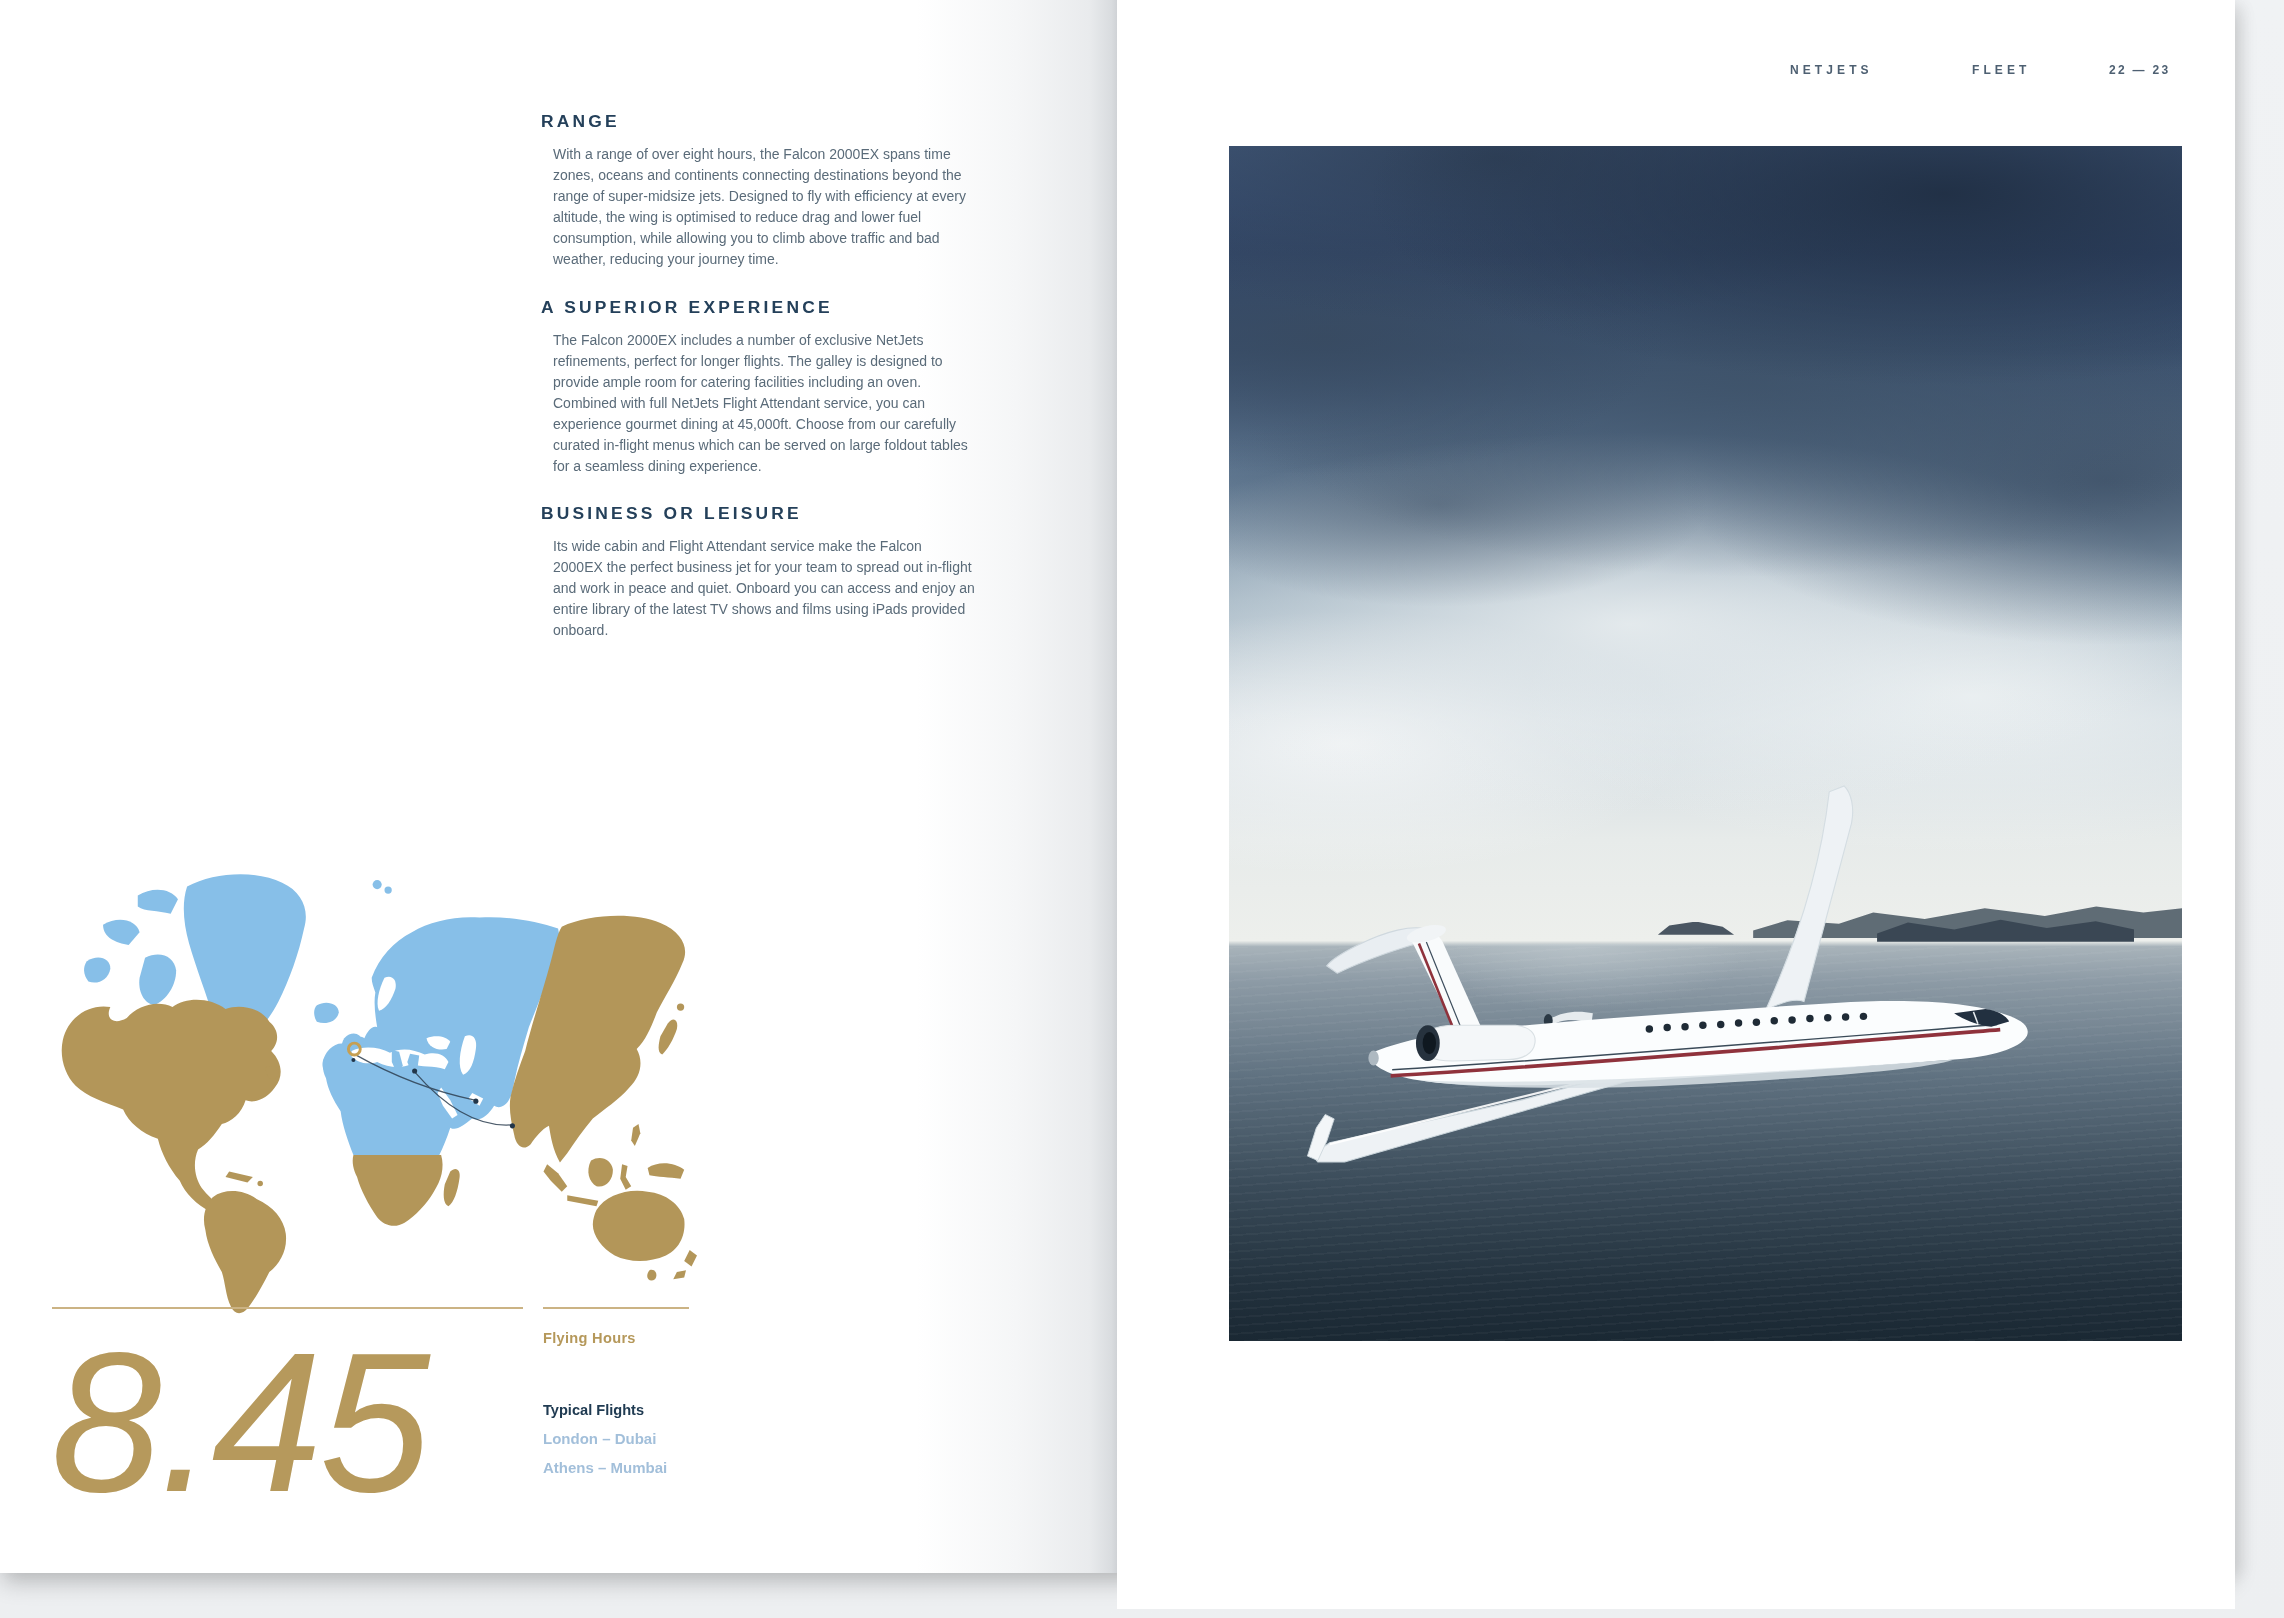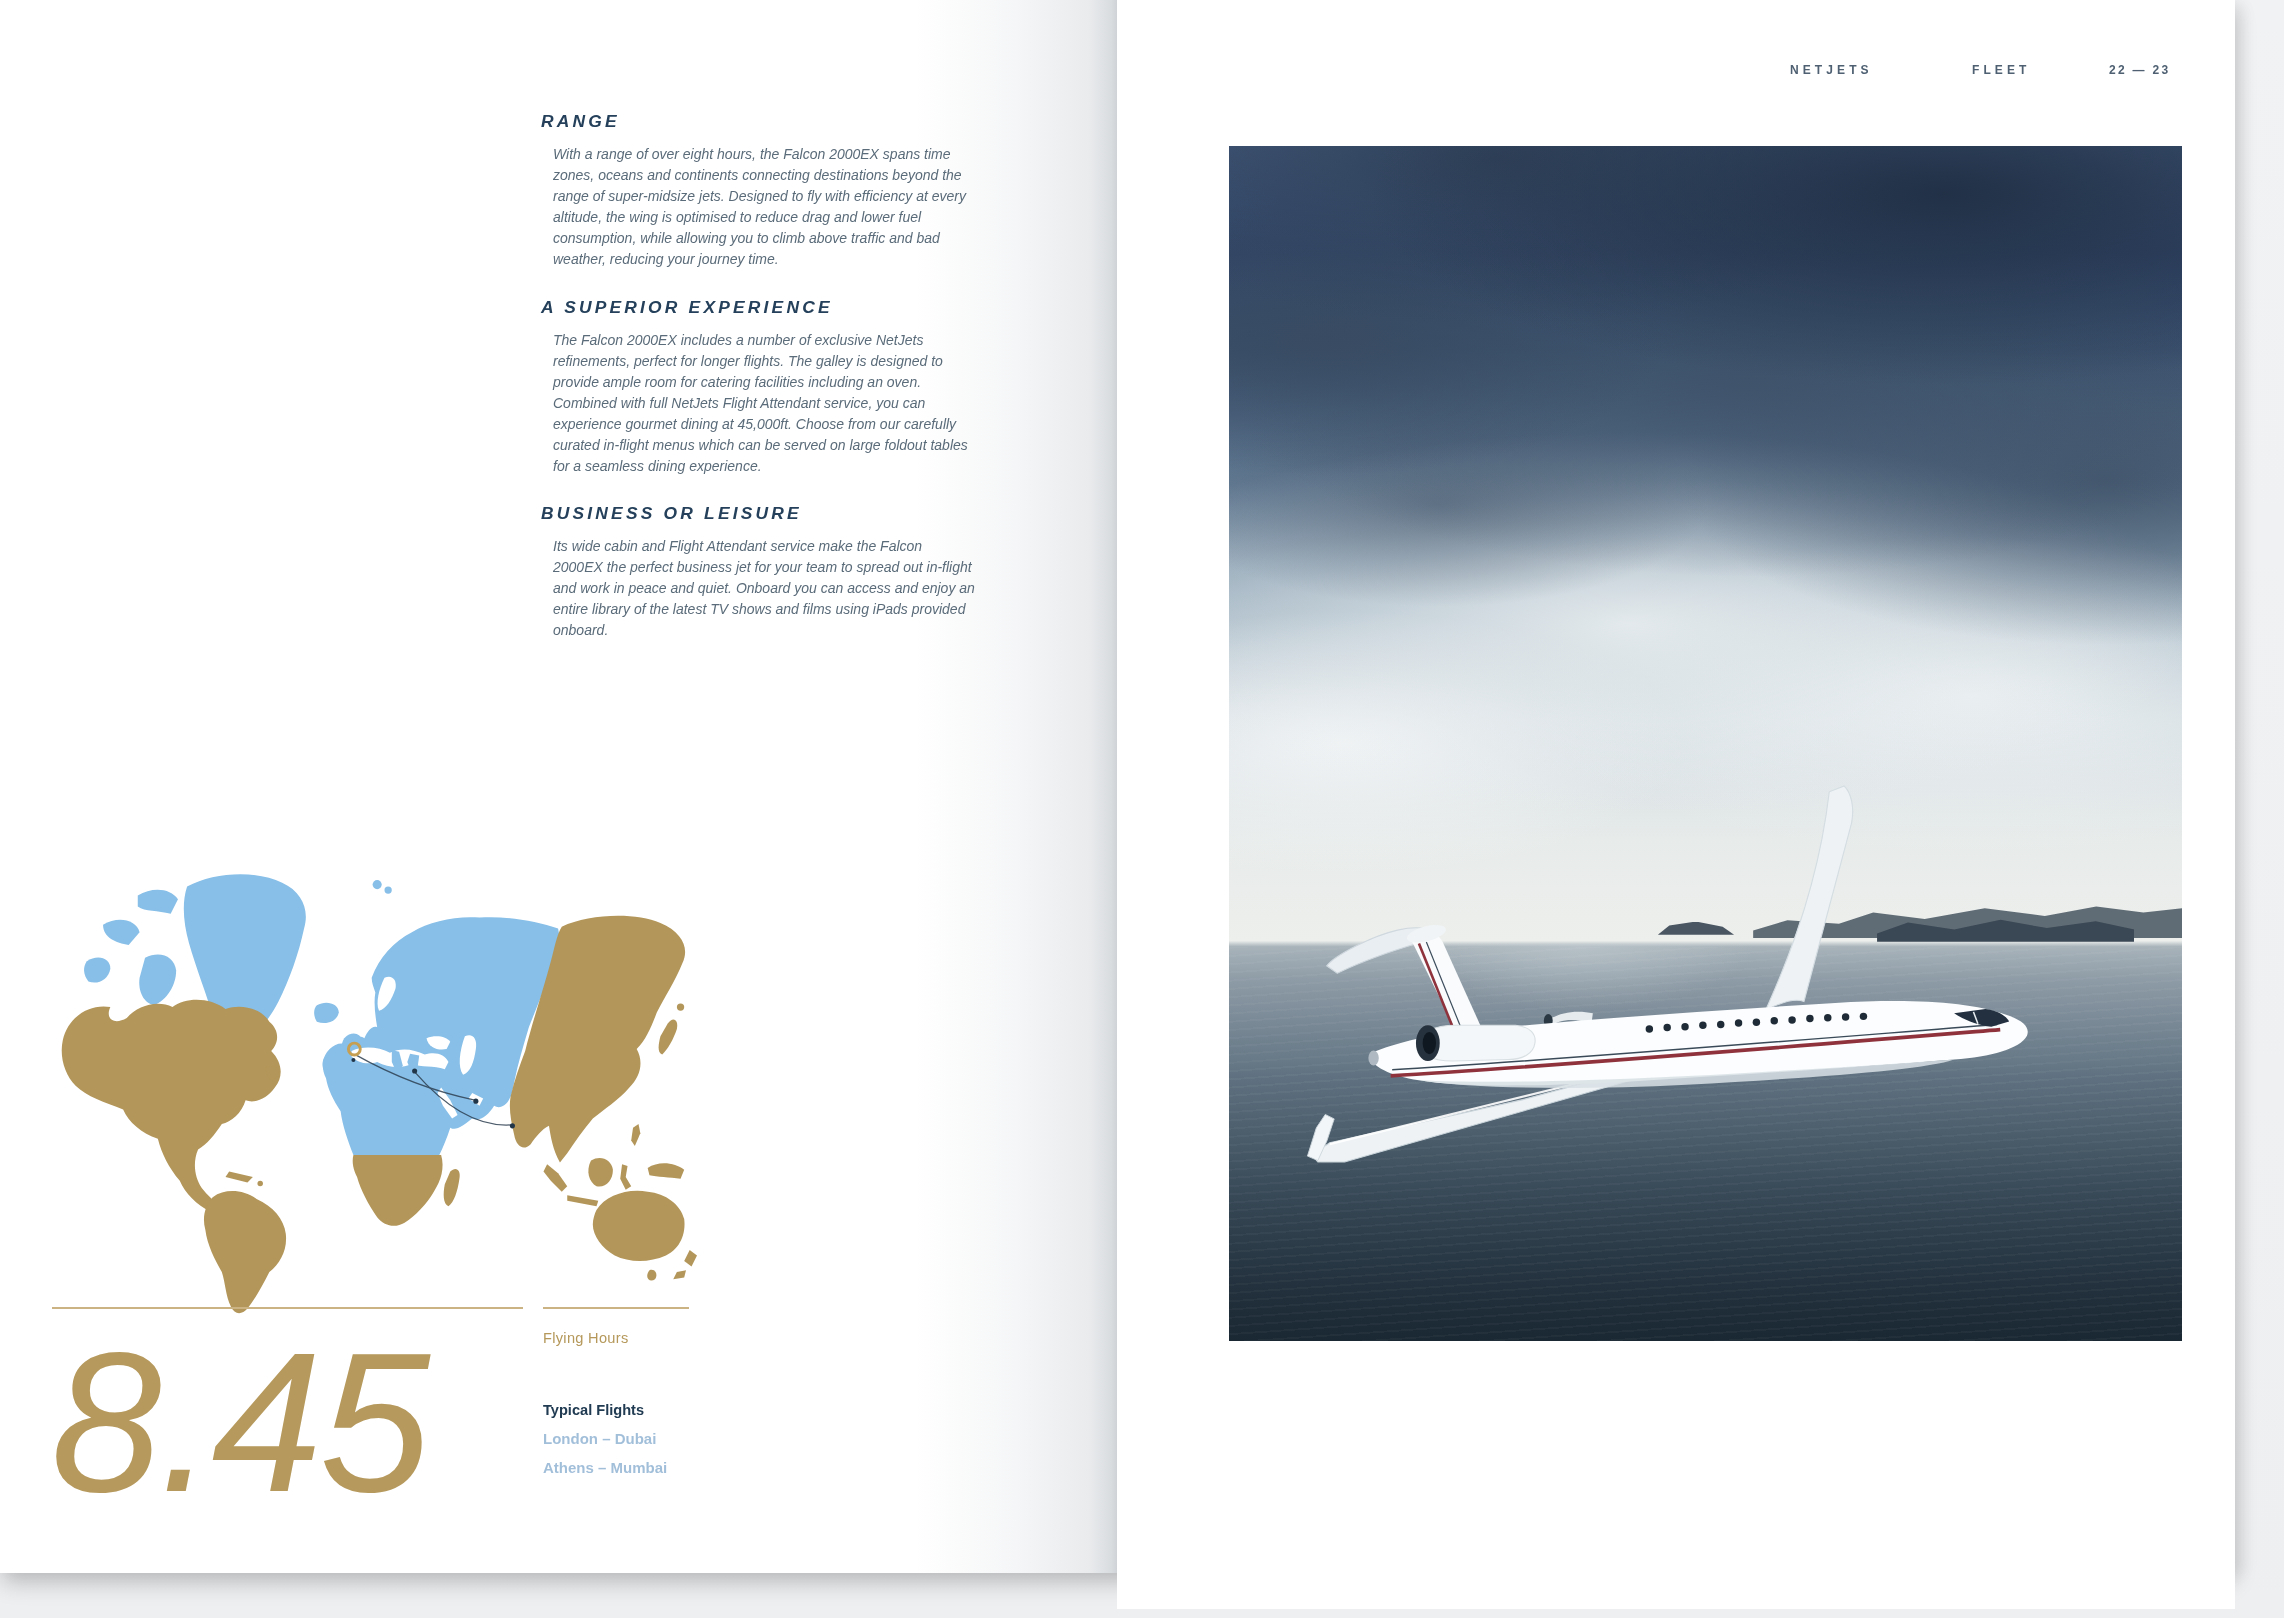--- a/index.html
+++ b/index.html
@@ -22,7 +22,7 @@
   .page-right{left:1117px;width:1118px;background:#fff;margin-top:36px;}
 
   
-  .text-col{position:absolute;left:541px;top:111px;width:446px;font-style:italic;}
+  .text-col{position:absolute;left:541px;top:111px;width:446px;}
   .sec{margin:0 0 26.5px 0;}
   .sec-h{
     margin:0 0 6.4px 0;font-size:17.4px;font-weight:700;letter-spacing:3.2px;

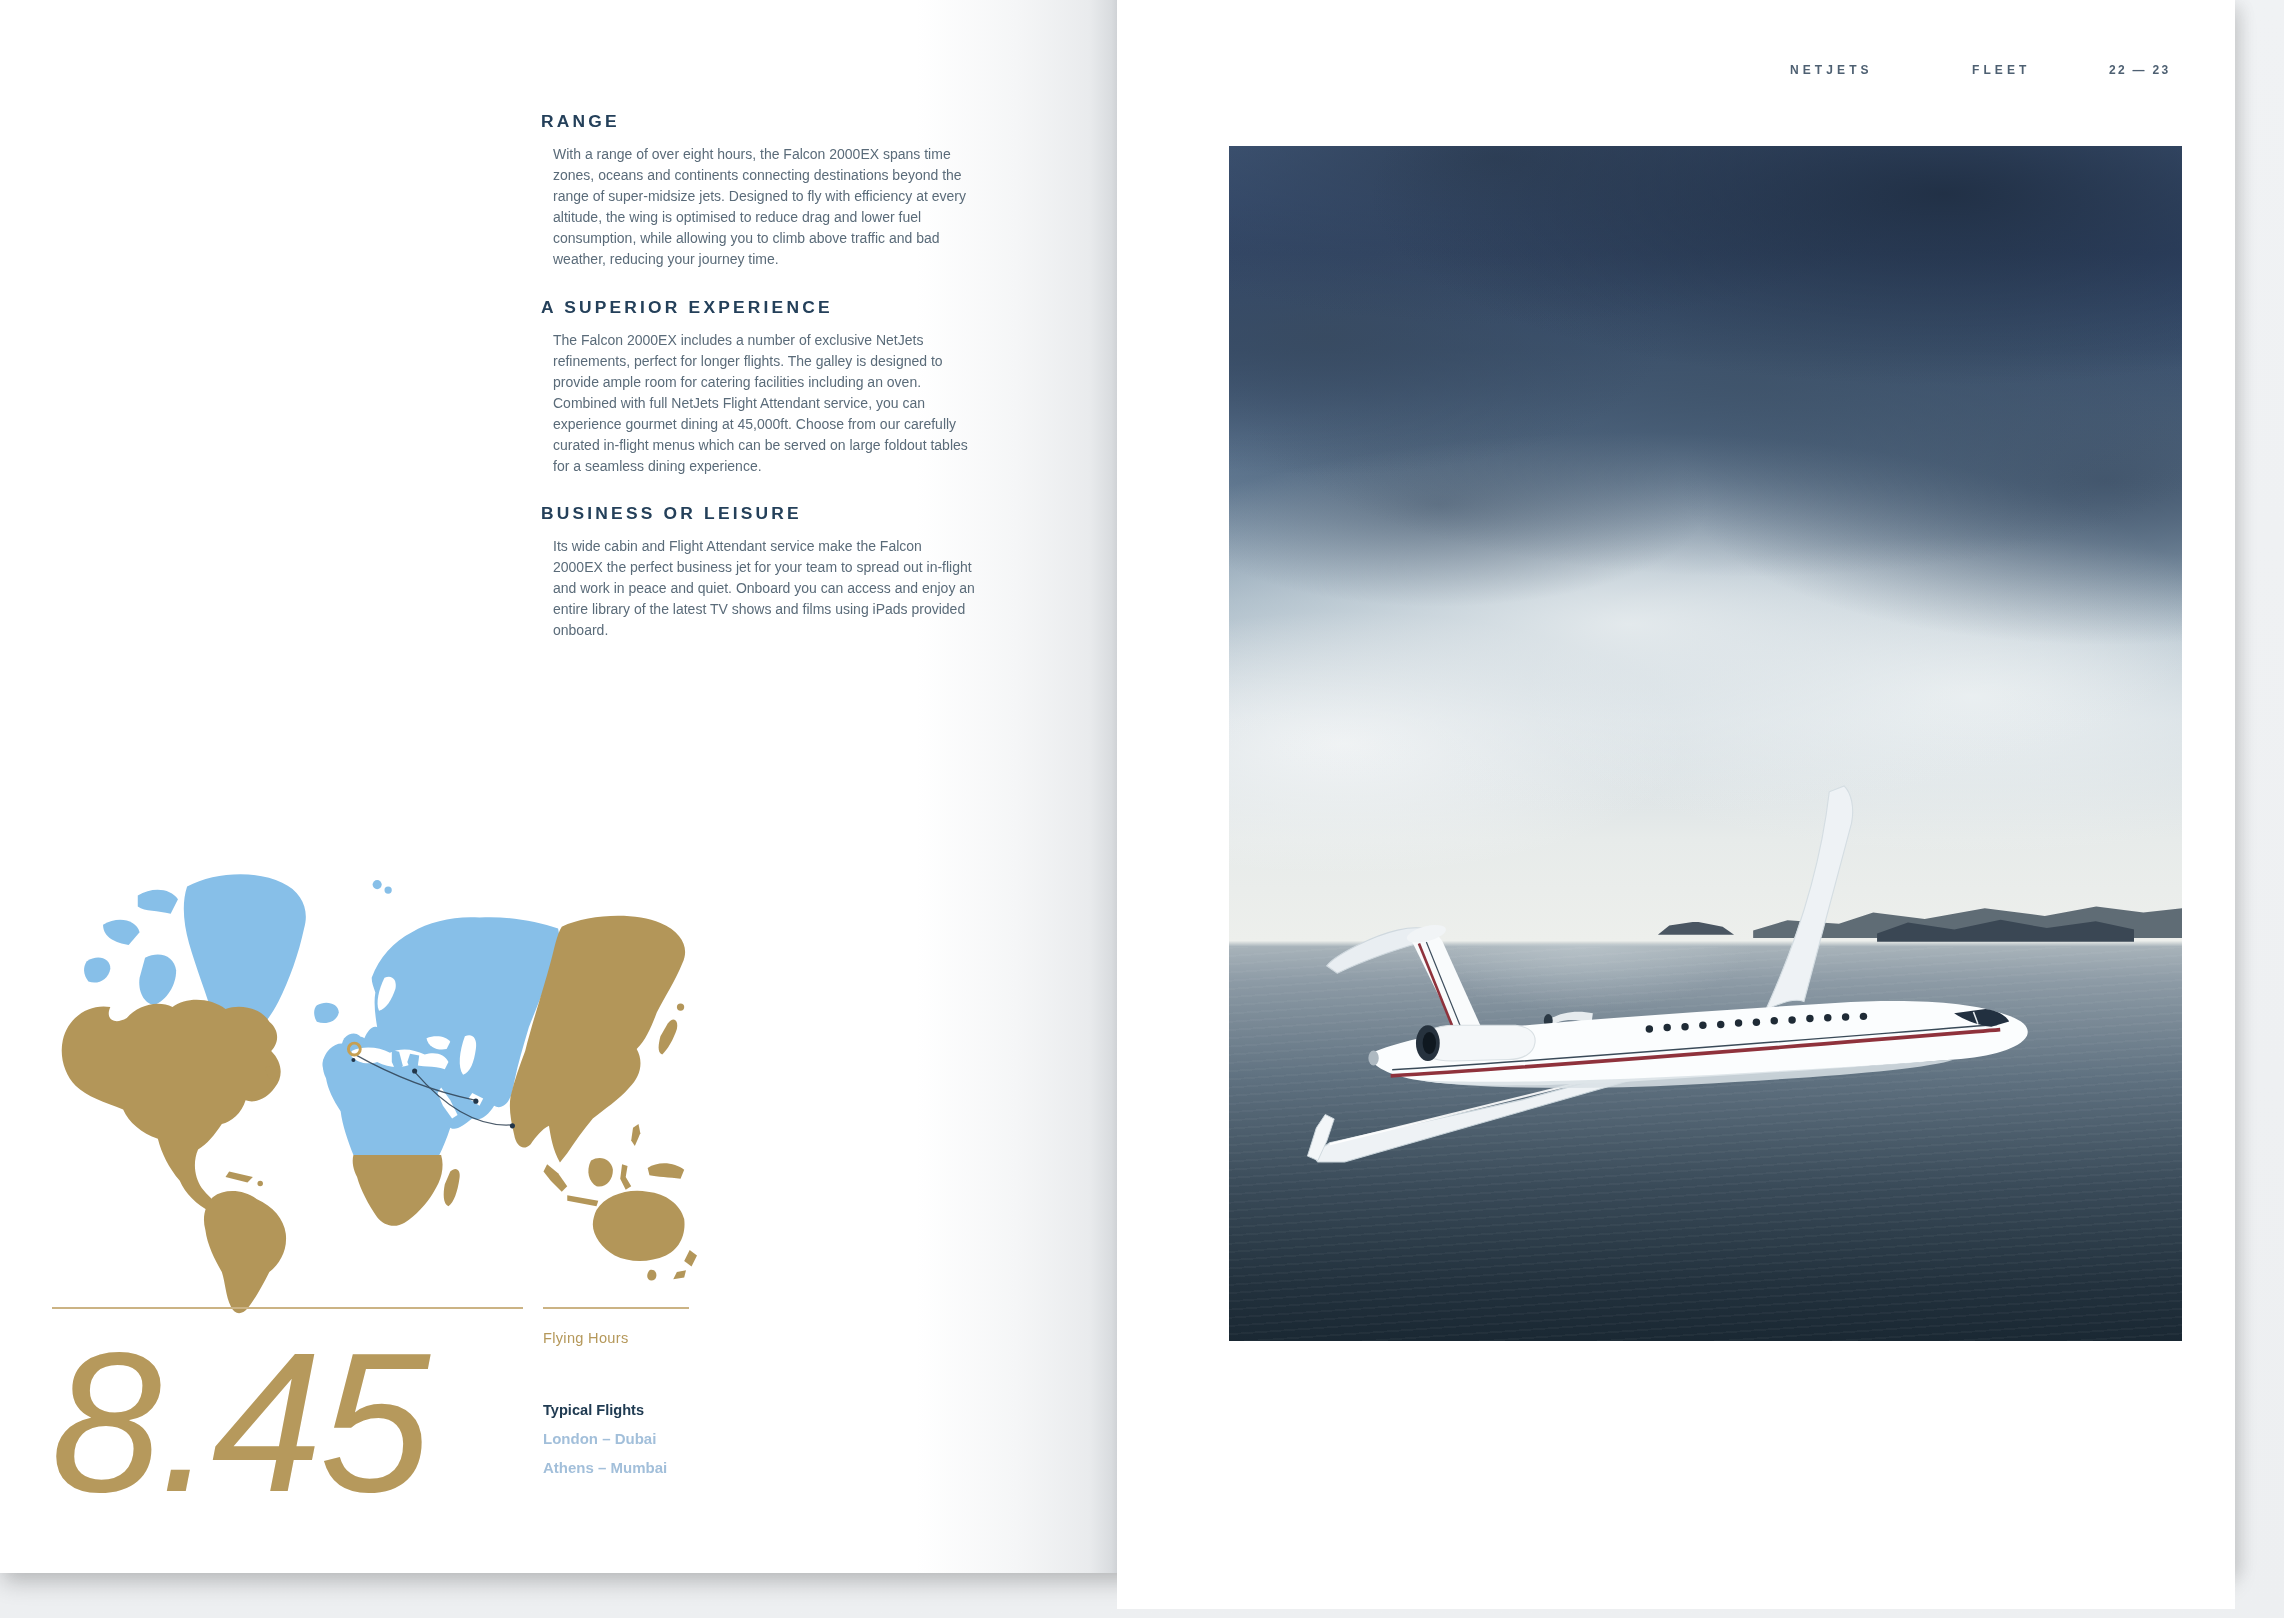--- a/index.html
+++ b/index.html
@@ -43,7 +43,7 @@
     font-size:199px;line-height:1;color:#b6995c;letter-spacing:-2.7px;
   }
   .stat-side{position:absolute;left:543px;top:1330px;width:201px;}
-  .stat-label{font-size:14.6px;font-weight:400;color:#b5985a;letter-spacing:0.3px;}
+  .stat-label{font-size:14.6px;font-weight:700;color:#b5985a;letter-spacing:0.3px;}
   .flights-title{margin-top:56px;font-size:14.6px;font-weight:700;color:#203b52;}
   .flight-route{margin-top:12px;font-size:15px;font-weight:600;color:#a2bfda;}
 

